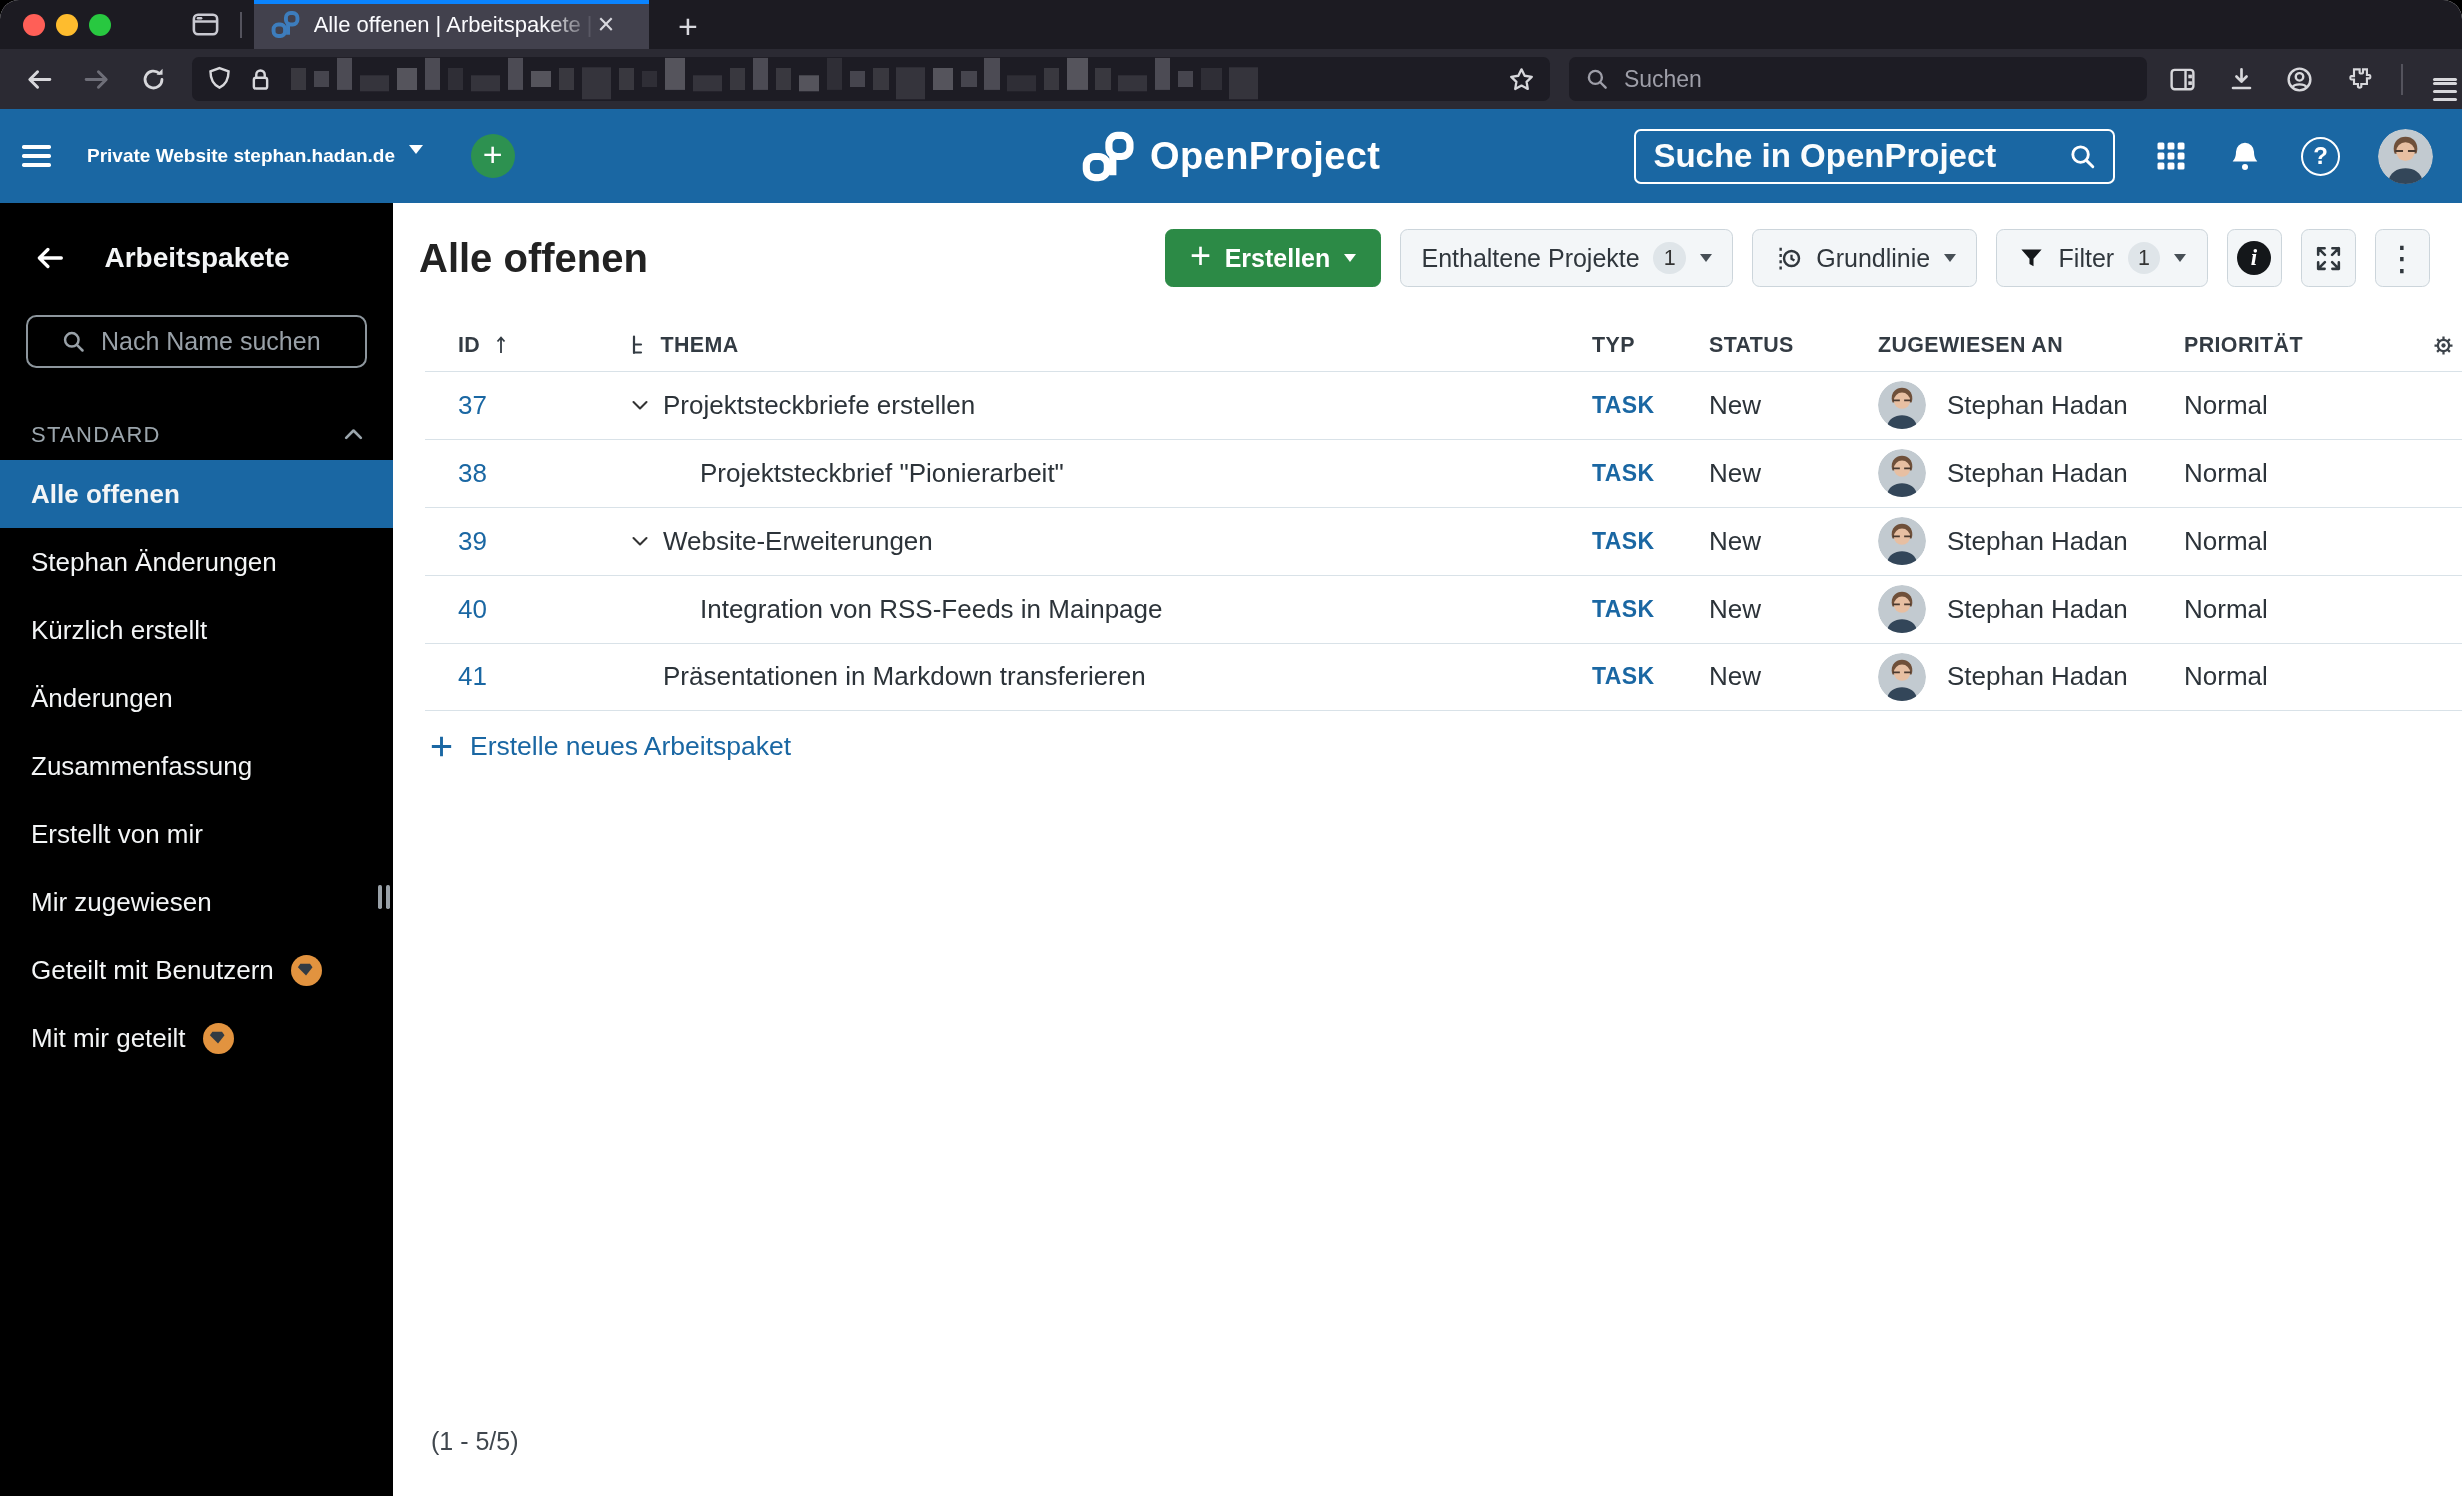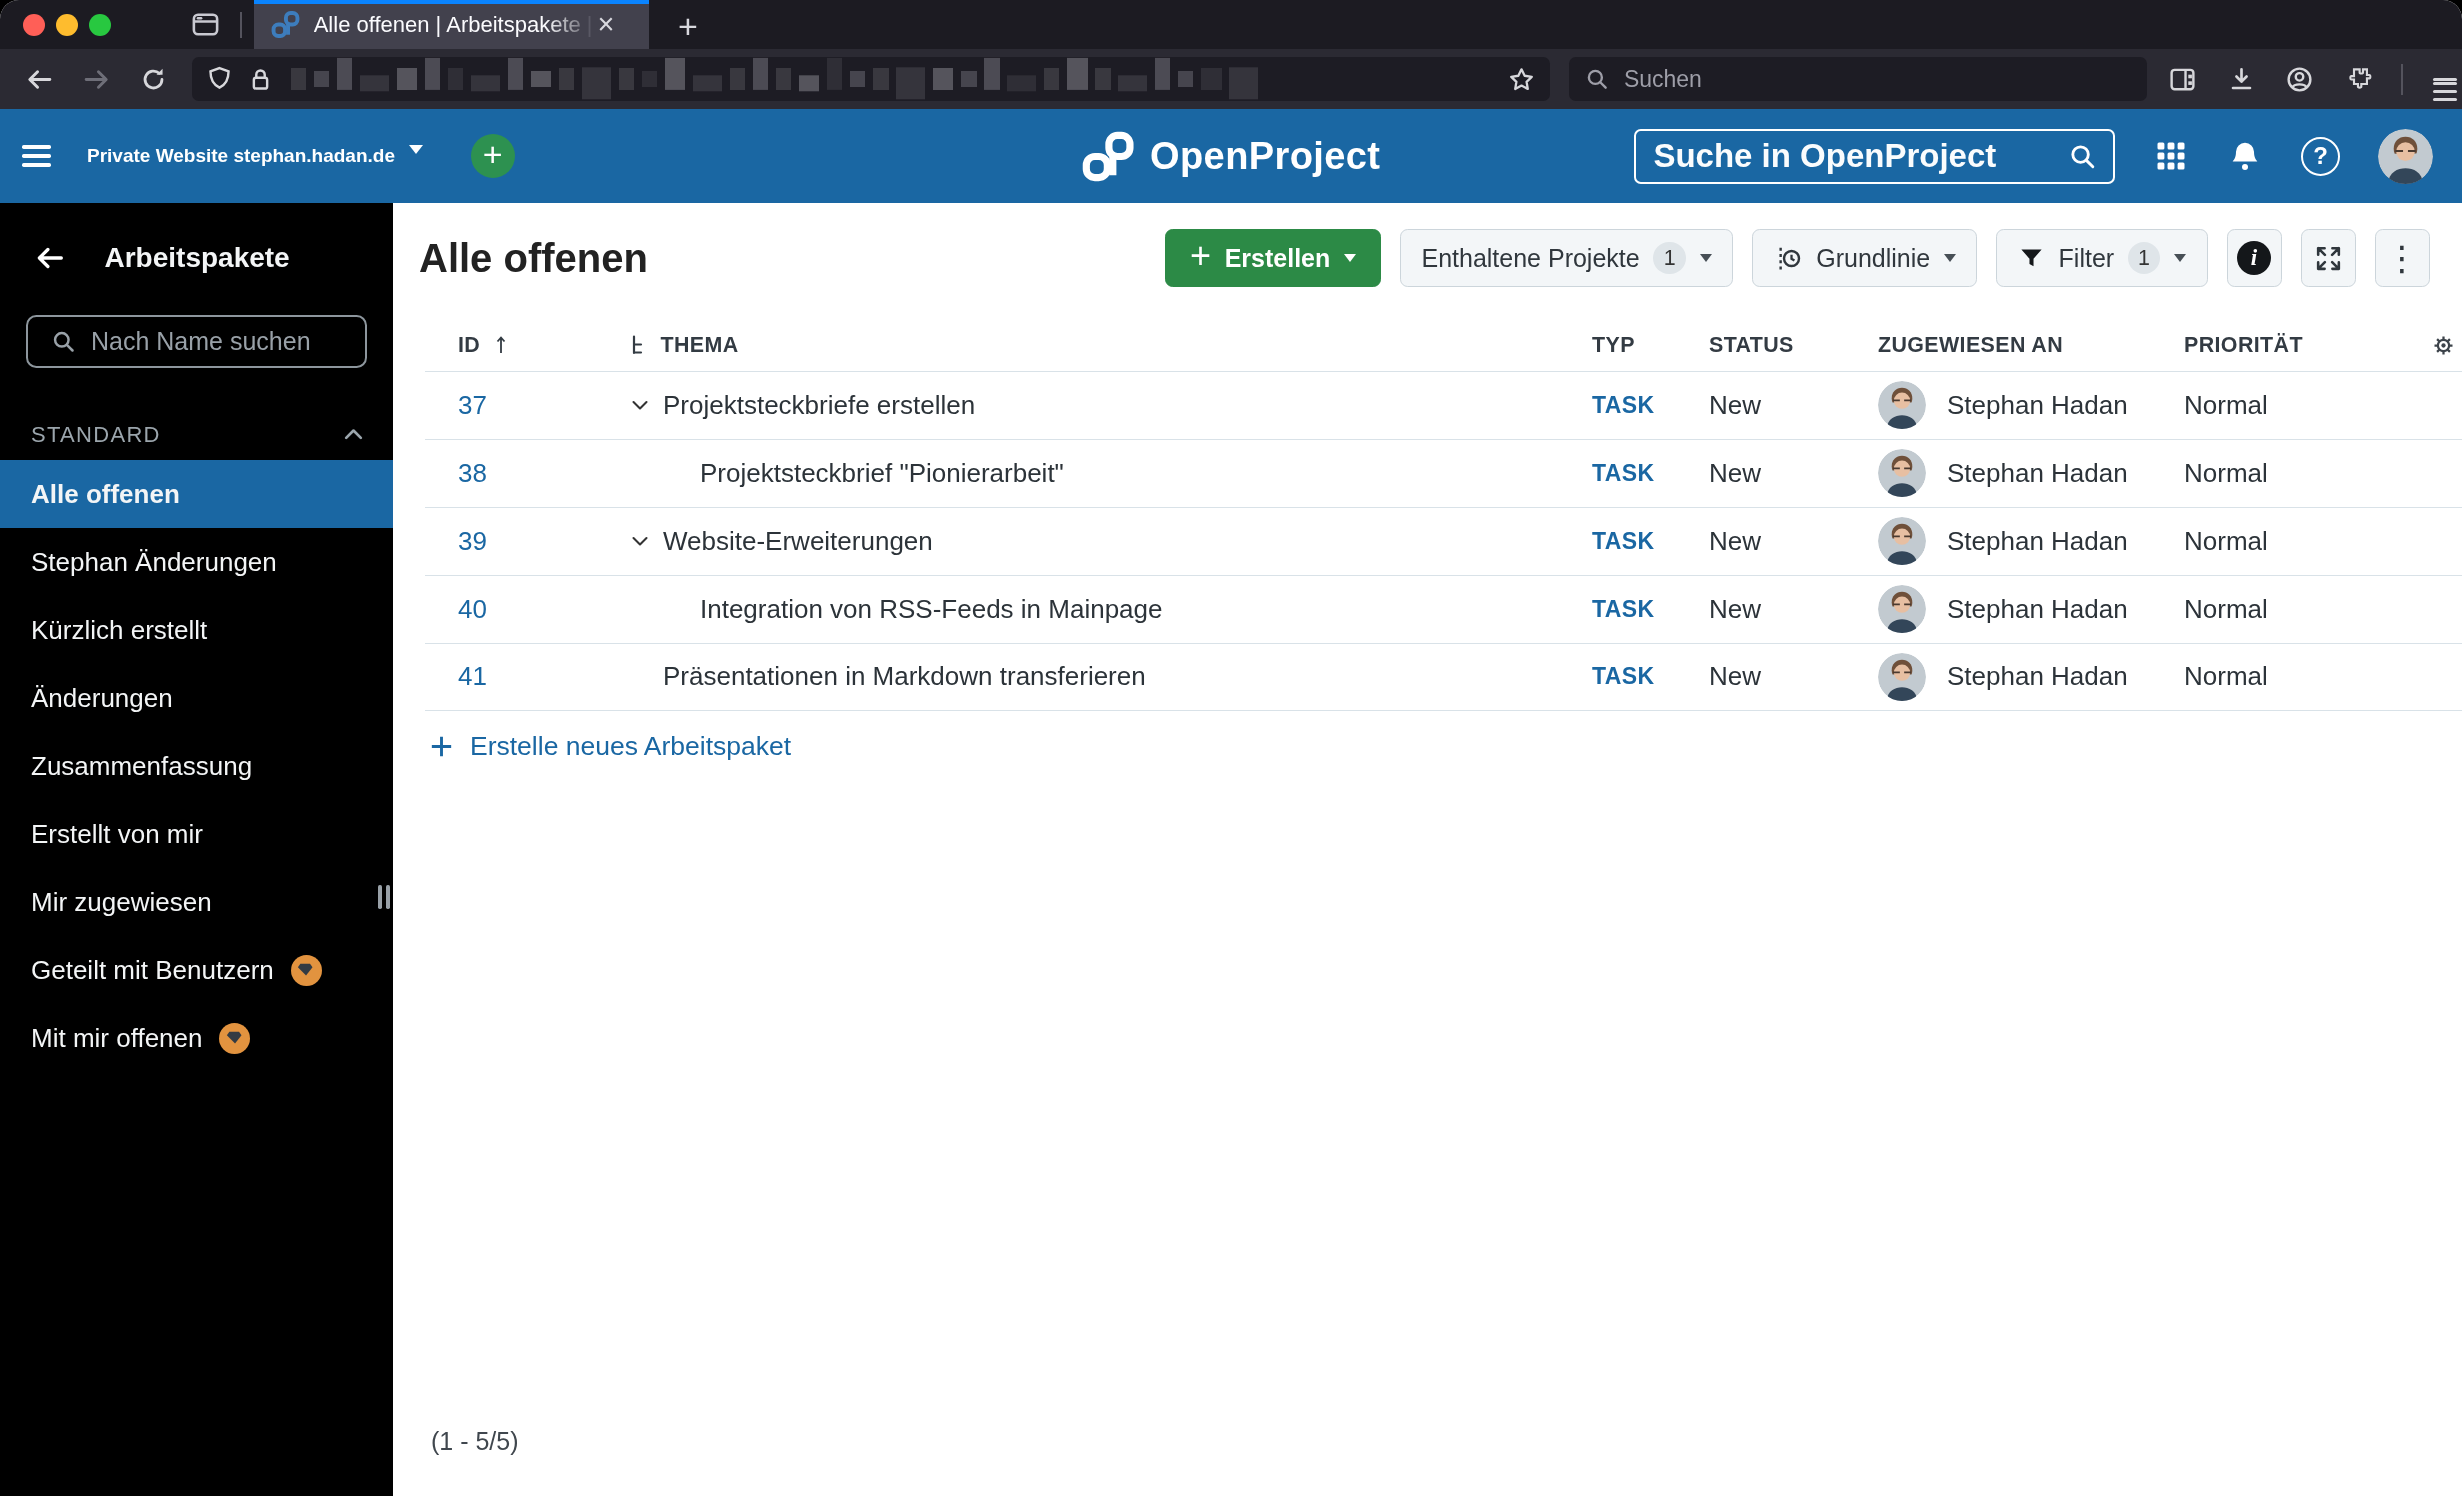--- a/index.html
+++ b/index.html
@@ -61,7 +61,7 @@
   .sidebar{width:393px;background:#000000;flex:none;color:#f3f5f6;position:relative;}
   .side-head{height:109px;display:flex;align-items:center;padding-left:32.5px;gap:38px;}
   .side-title{font-size:28px;font-weight:700;}
-  .side-search{margin:3.4px 26px 0 26px;height:53px;border:2.1px solid #8d969d;border-radius:10.3px;display:flex;align-items:center;padding:0 22px;color:#99a1a8;}
+  .side-search{margin:3.4px 26px 0 26px;height:53px;border:2.1px solid #8d969d;border-radius:10.3px;display:flex;align-items:center;padding:0 32px;color:#99a1a8;}
   .side-search input{background:transparent;border:none;outline:none;color:#d9dee2;font-size:25px;margin-left:12px;width:256px;}
   .side-search input::placeholder{color:#99a1a8;}
   .side-section{margin-top:53px;padding:0 26px 0 31px;display:flex;align-items:center;justify-content:space-between;color:#9ba5ac;font-size:22px;letter-spacing:1.3px;font-weight:400;}

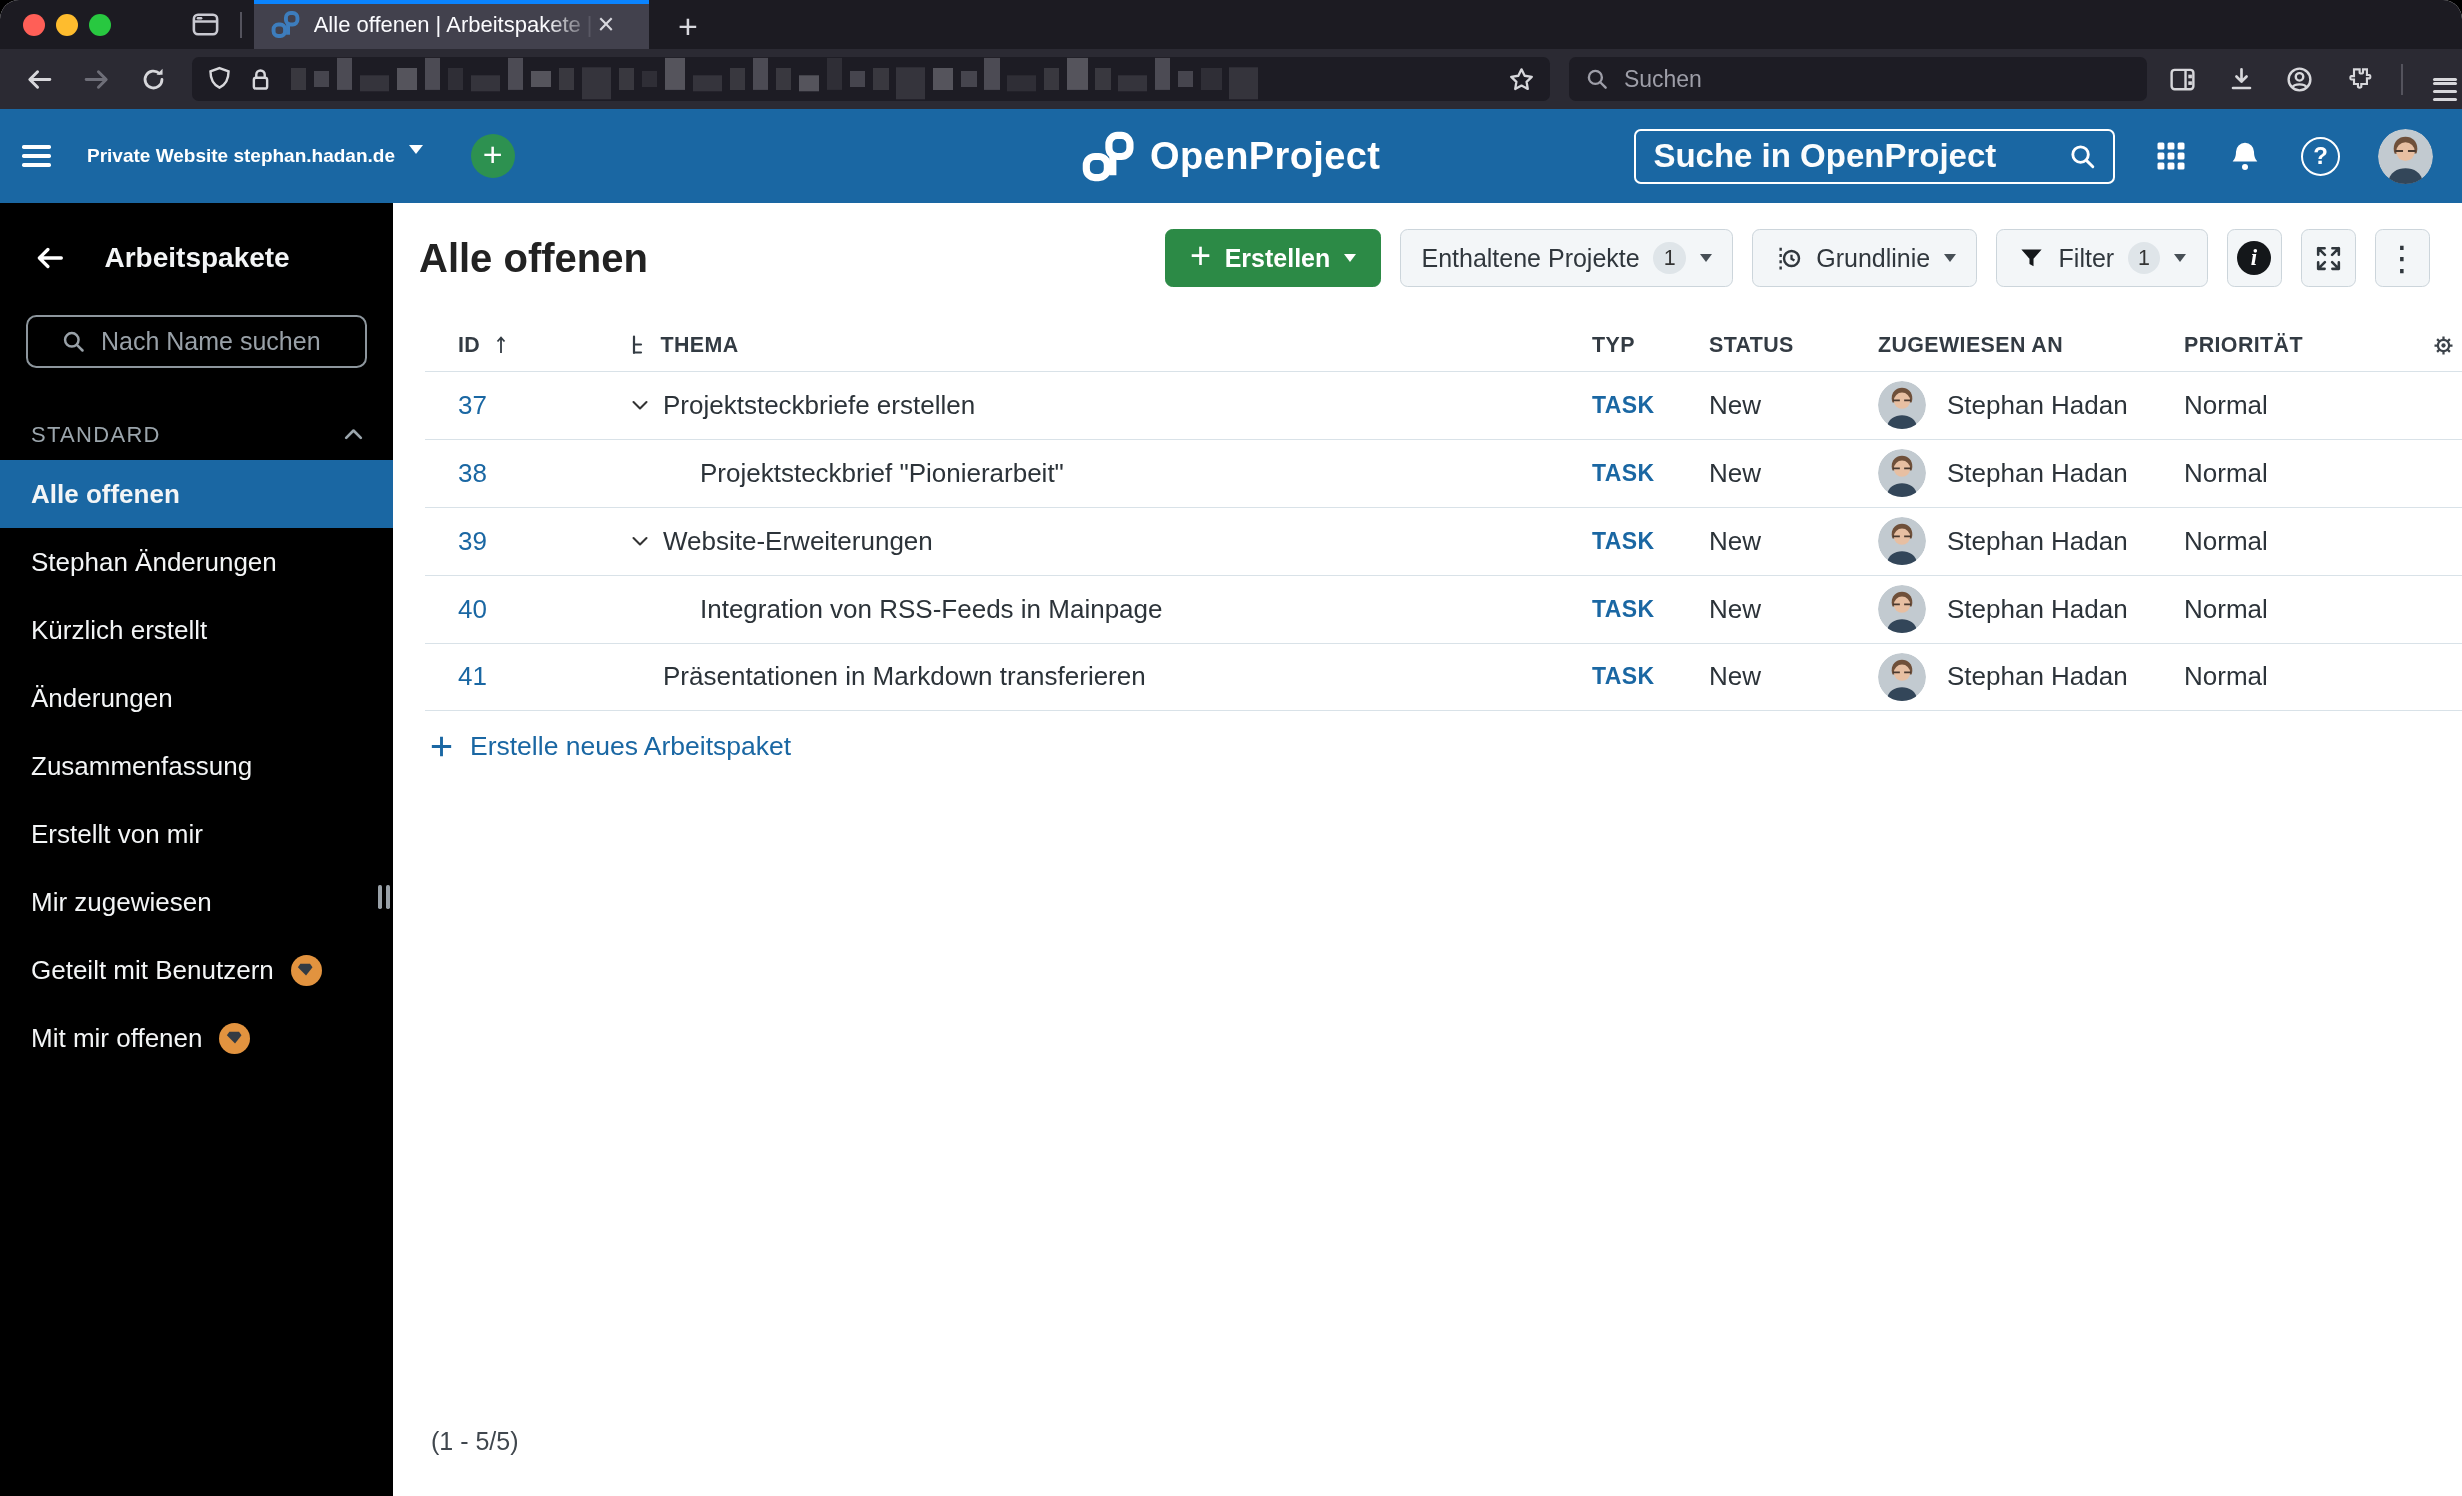--- a/index.html
+++ b/index.html
@@ -478,7 +478,7 @@
             </span>
         </div>
         <div class="nav-item">
-          <span>Mit mir offenen</span>
+          <span>Mit mir geteilt</span>
           <span class="gem">
               <svg width="22" height="22" viewBox="0 0 26 26">
                 <use href="#sym-gem"></use>

